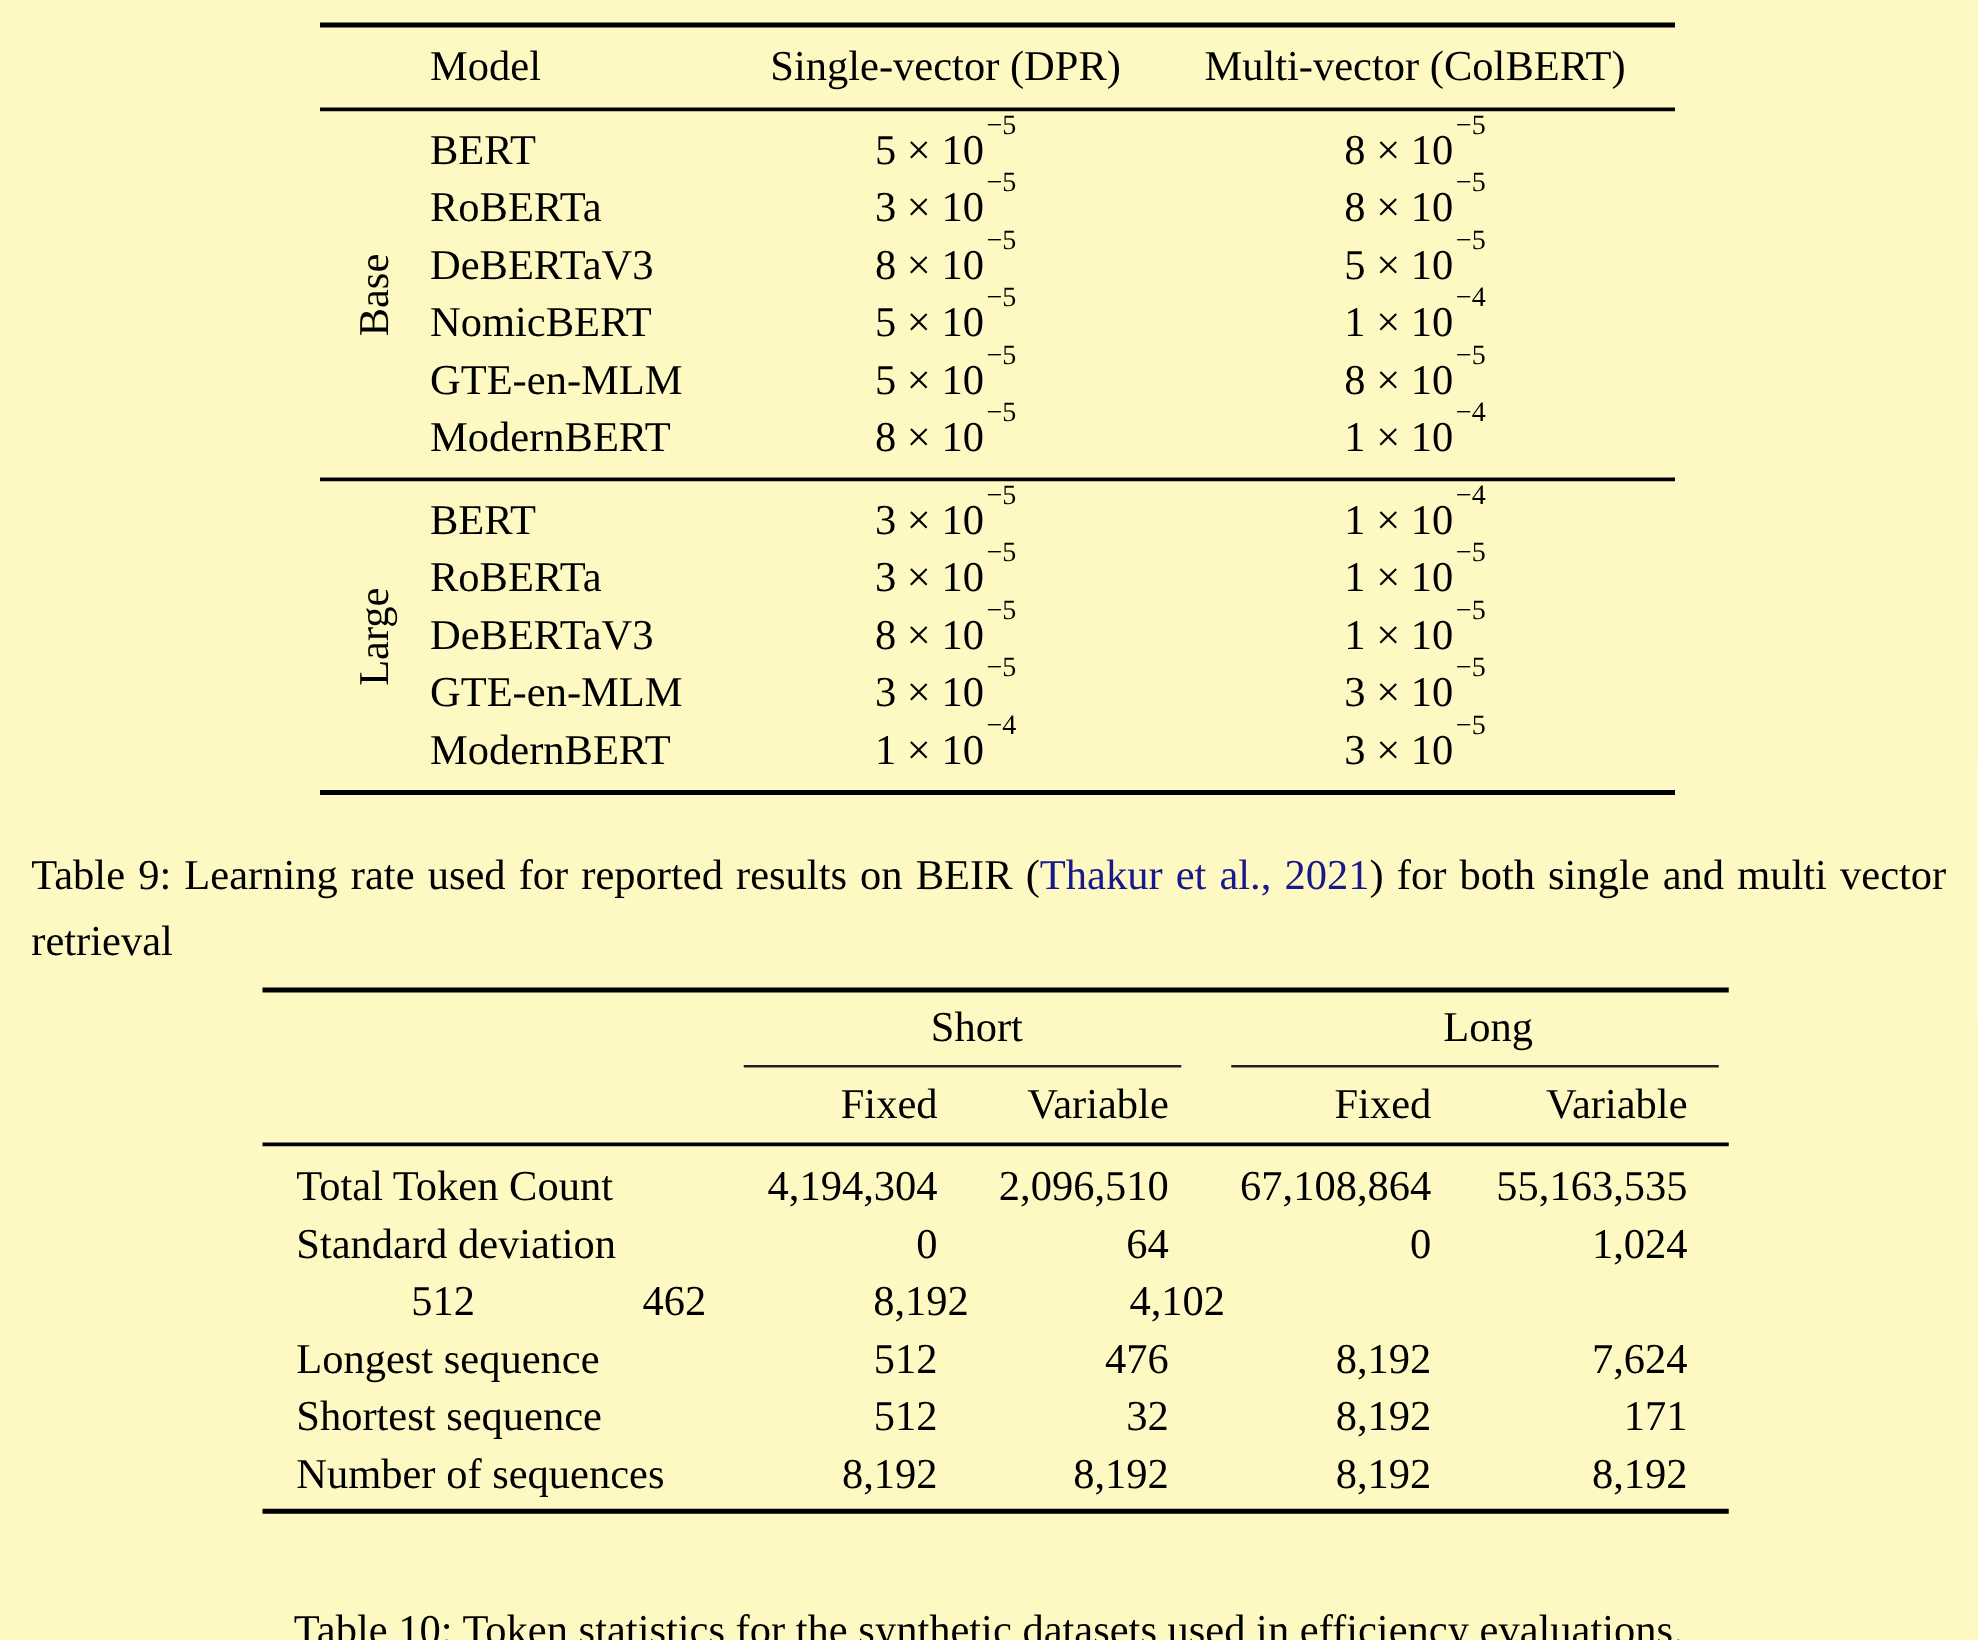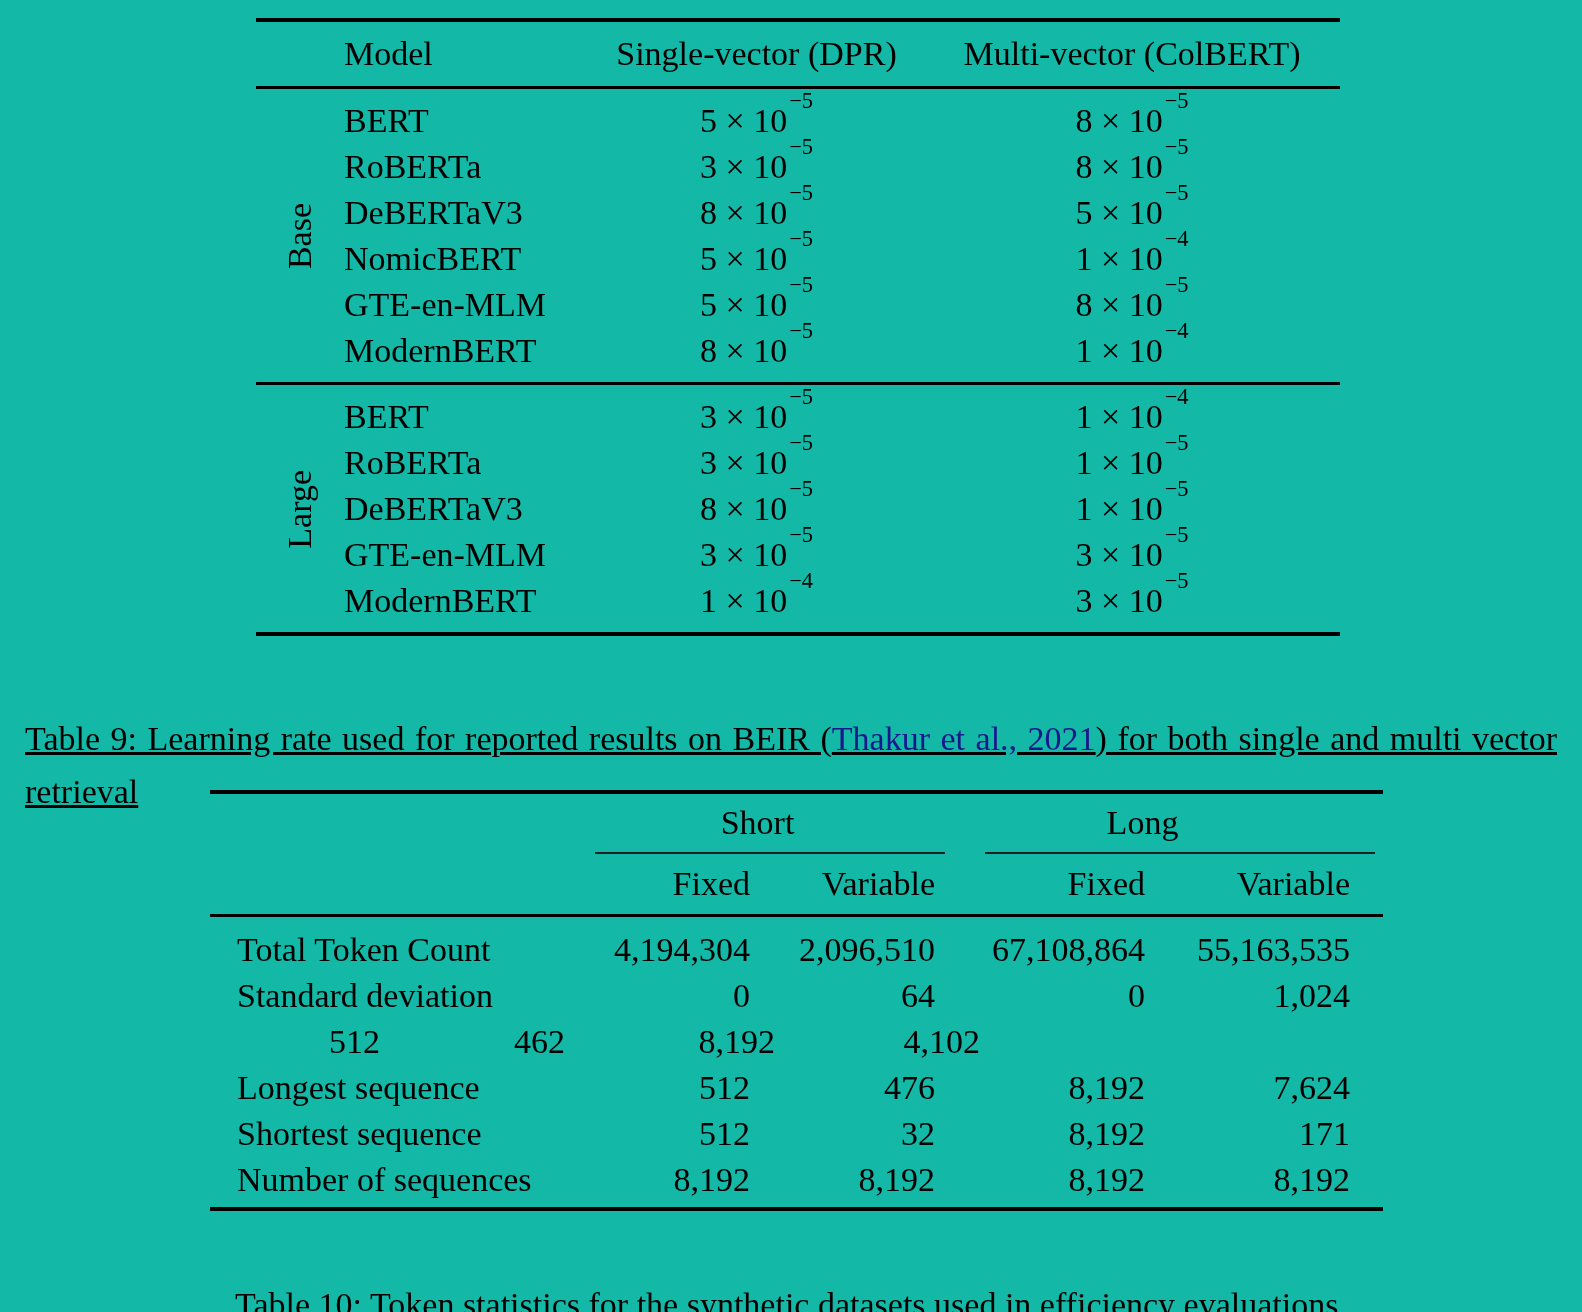--- a/index.html
+++ b/index.html
@@ -7,7 +7,7 @@
     position: relative;
     width: 1582px;
     height: 1312px;
-    background: #14b8a6;
+    background: #fef9c3;
     color: #000000;
     font-family: "Liberation Serif", "DejaVu Serif", serif;
     font-size: 34px;

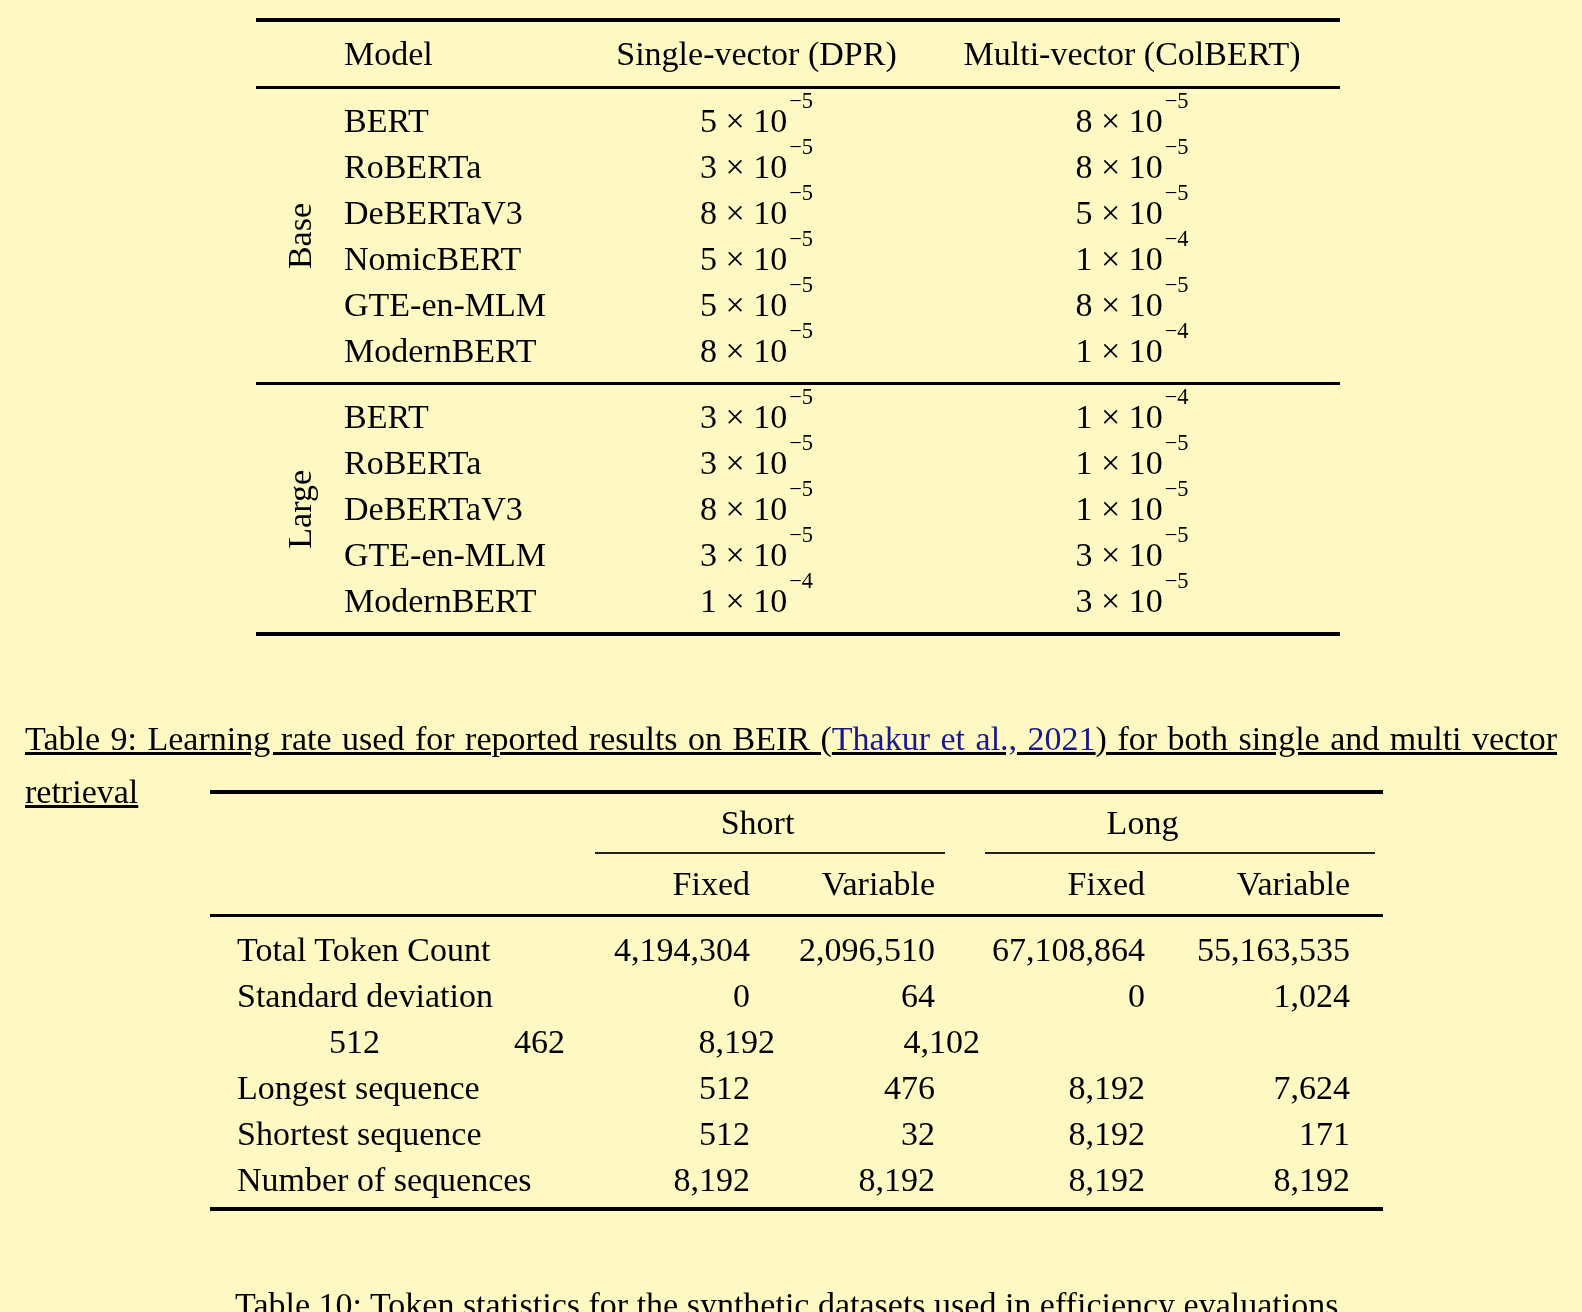--- a/index.html
+++ b/index.html
@@ -46,10 +46,9 @@
   
   .cap9 {
     position: absolute;
-    left: 25px; top: 678px; width: 1532px;
+    left: 25px; top: 640px; width: 1532px;
     text-align: justify;
     line-height: 53px;
-    text-decoration: underline;
   }
   .cite-link { color: #18188C; text-decoration: none; cursor: pointer; }
 

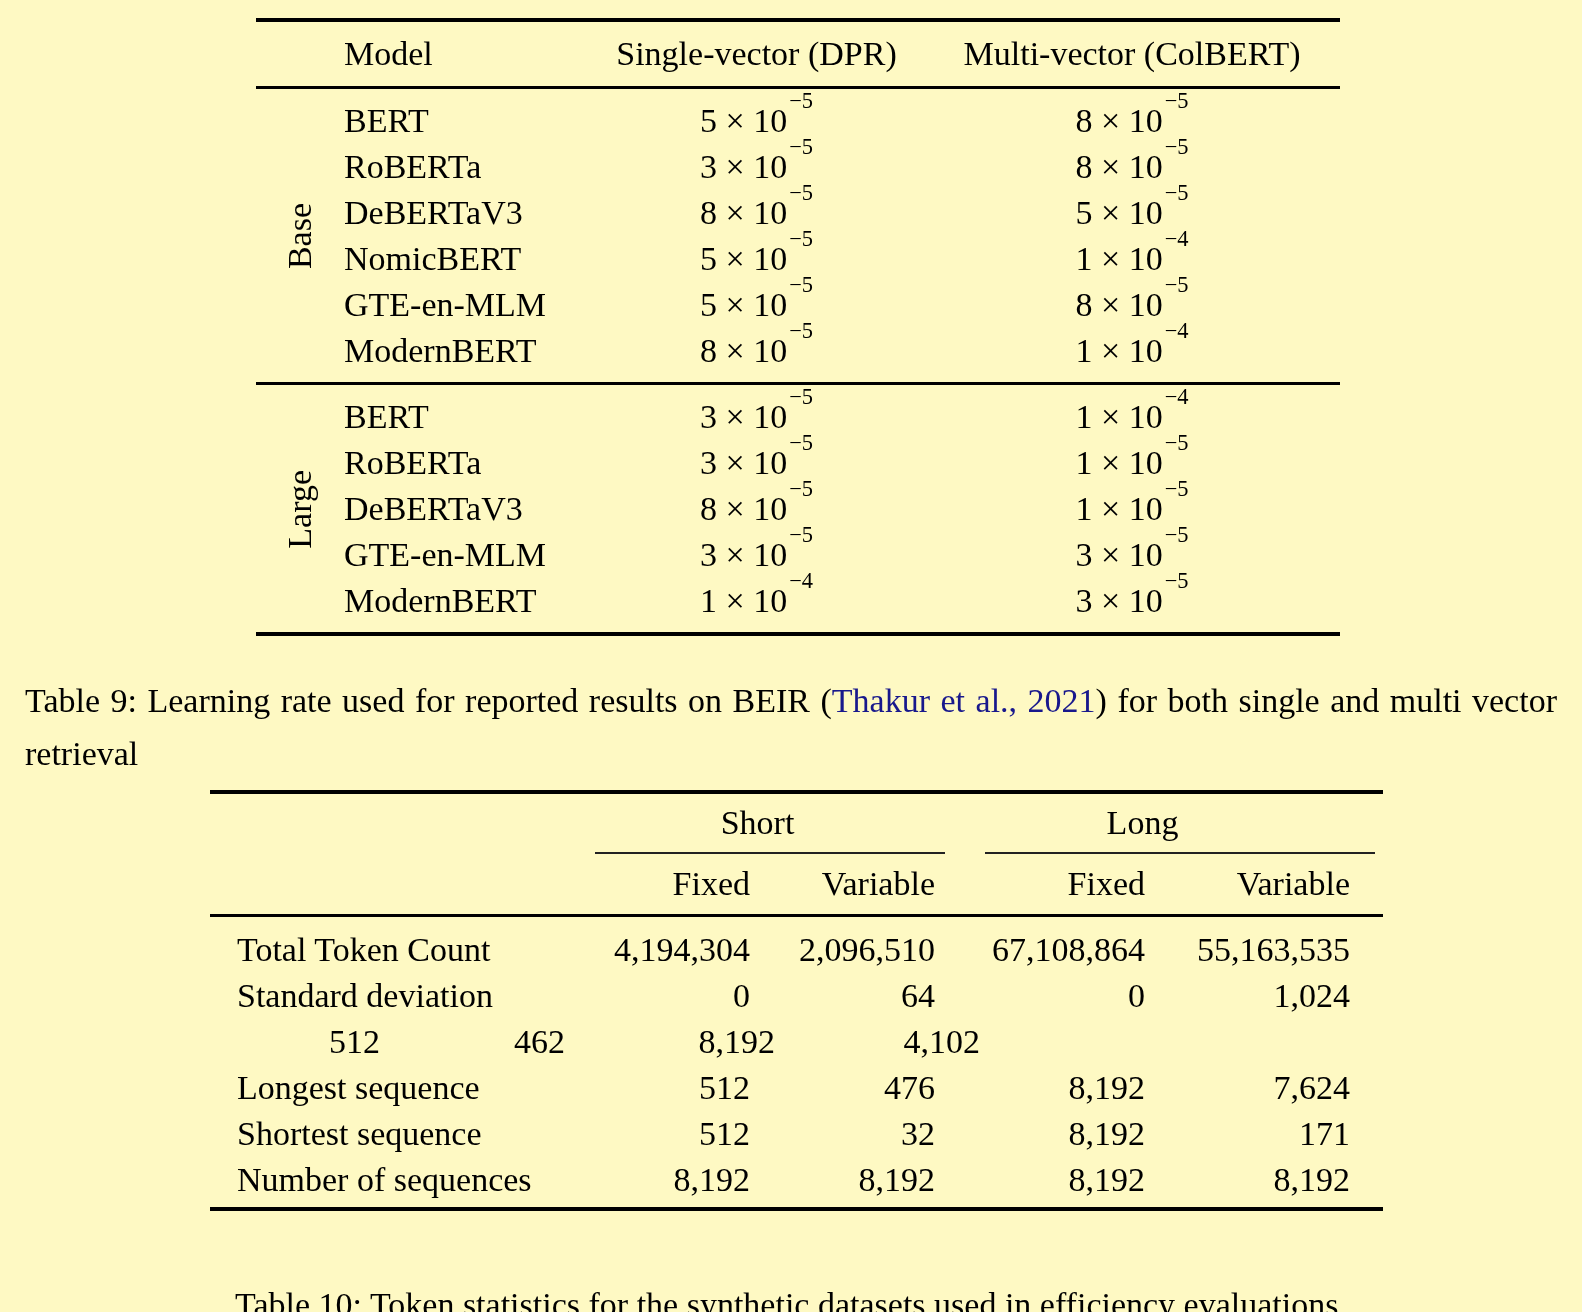--- a/index.html
+++ b/index.html
@@ -54,7 +54,7 @@
 
   
   .t10 { position: absolute; left: 210px; top: 790px; width: 1173px; }
-  .t10 .grouphead { display: flex; height: 58px; align-items: center; }
+  .t10 .grouphead { display: flex; height: 58px; align-items: center; gap: 24px; }
   .g-spacer { flex: 0 0 370px; }
   .g-short  { flex: 0 0 355px; text-align: center; }
   .g-long   { flex: 0 0 415px; text-align: center; }

